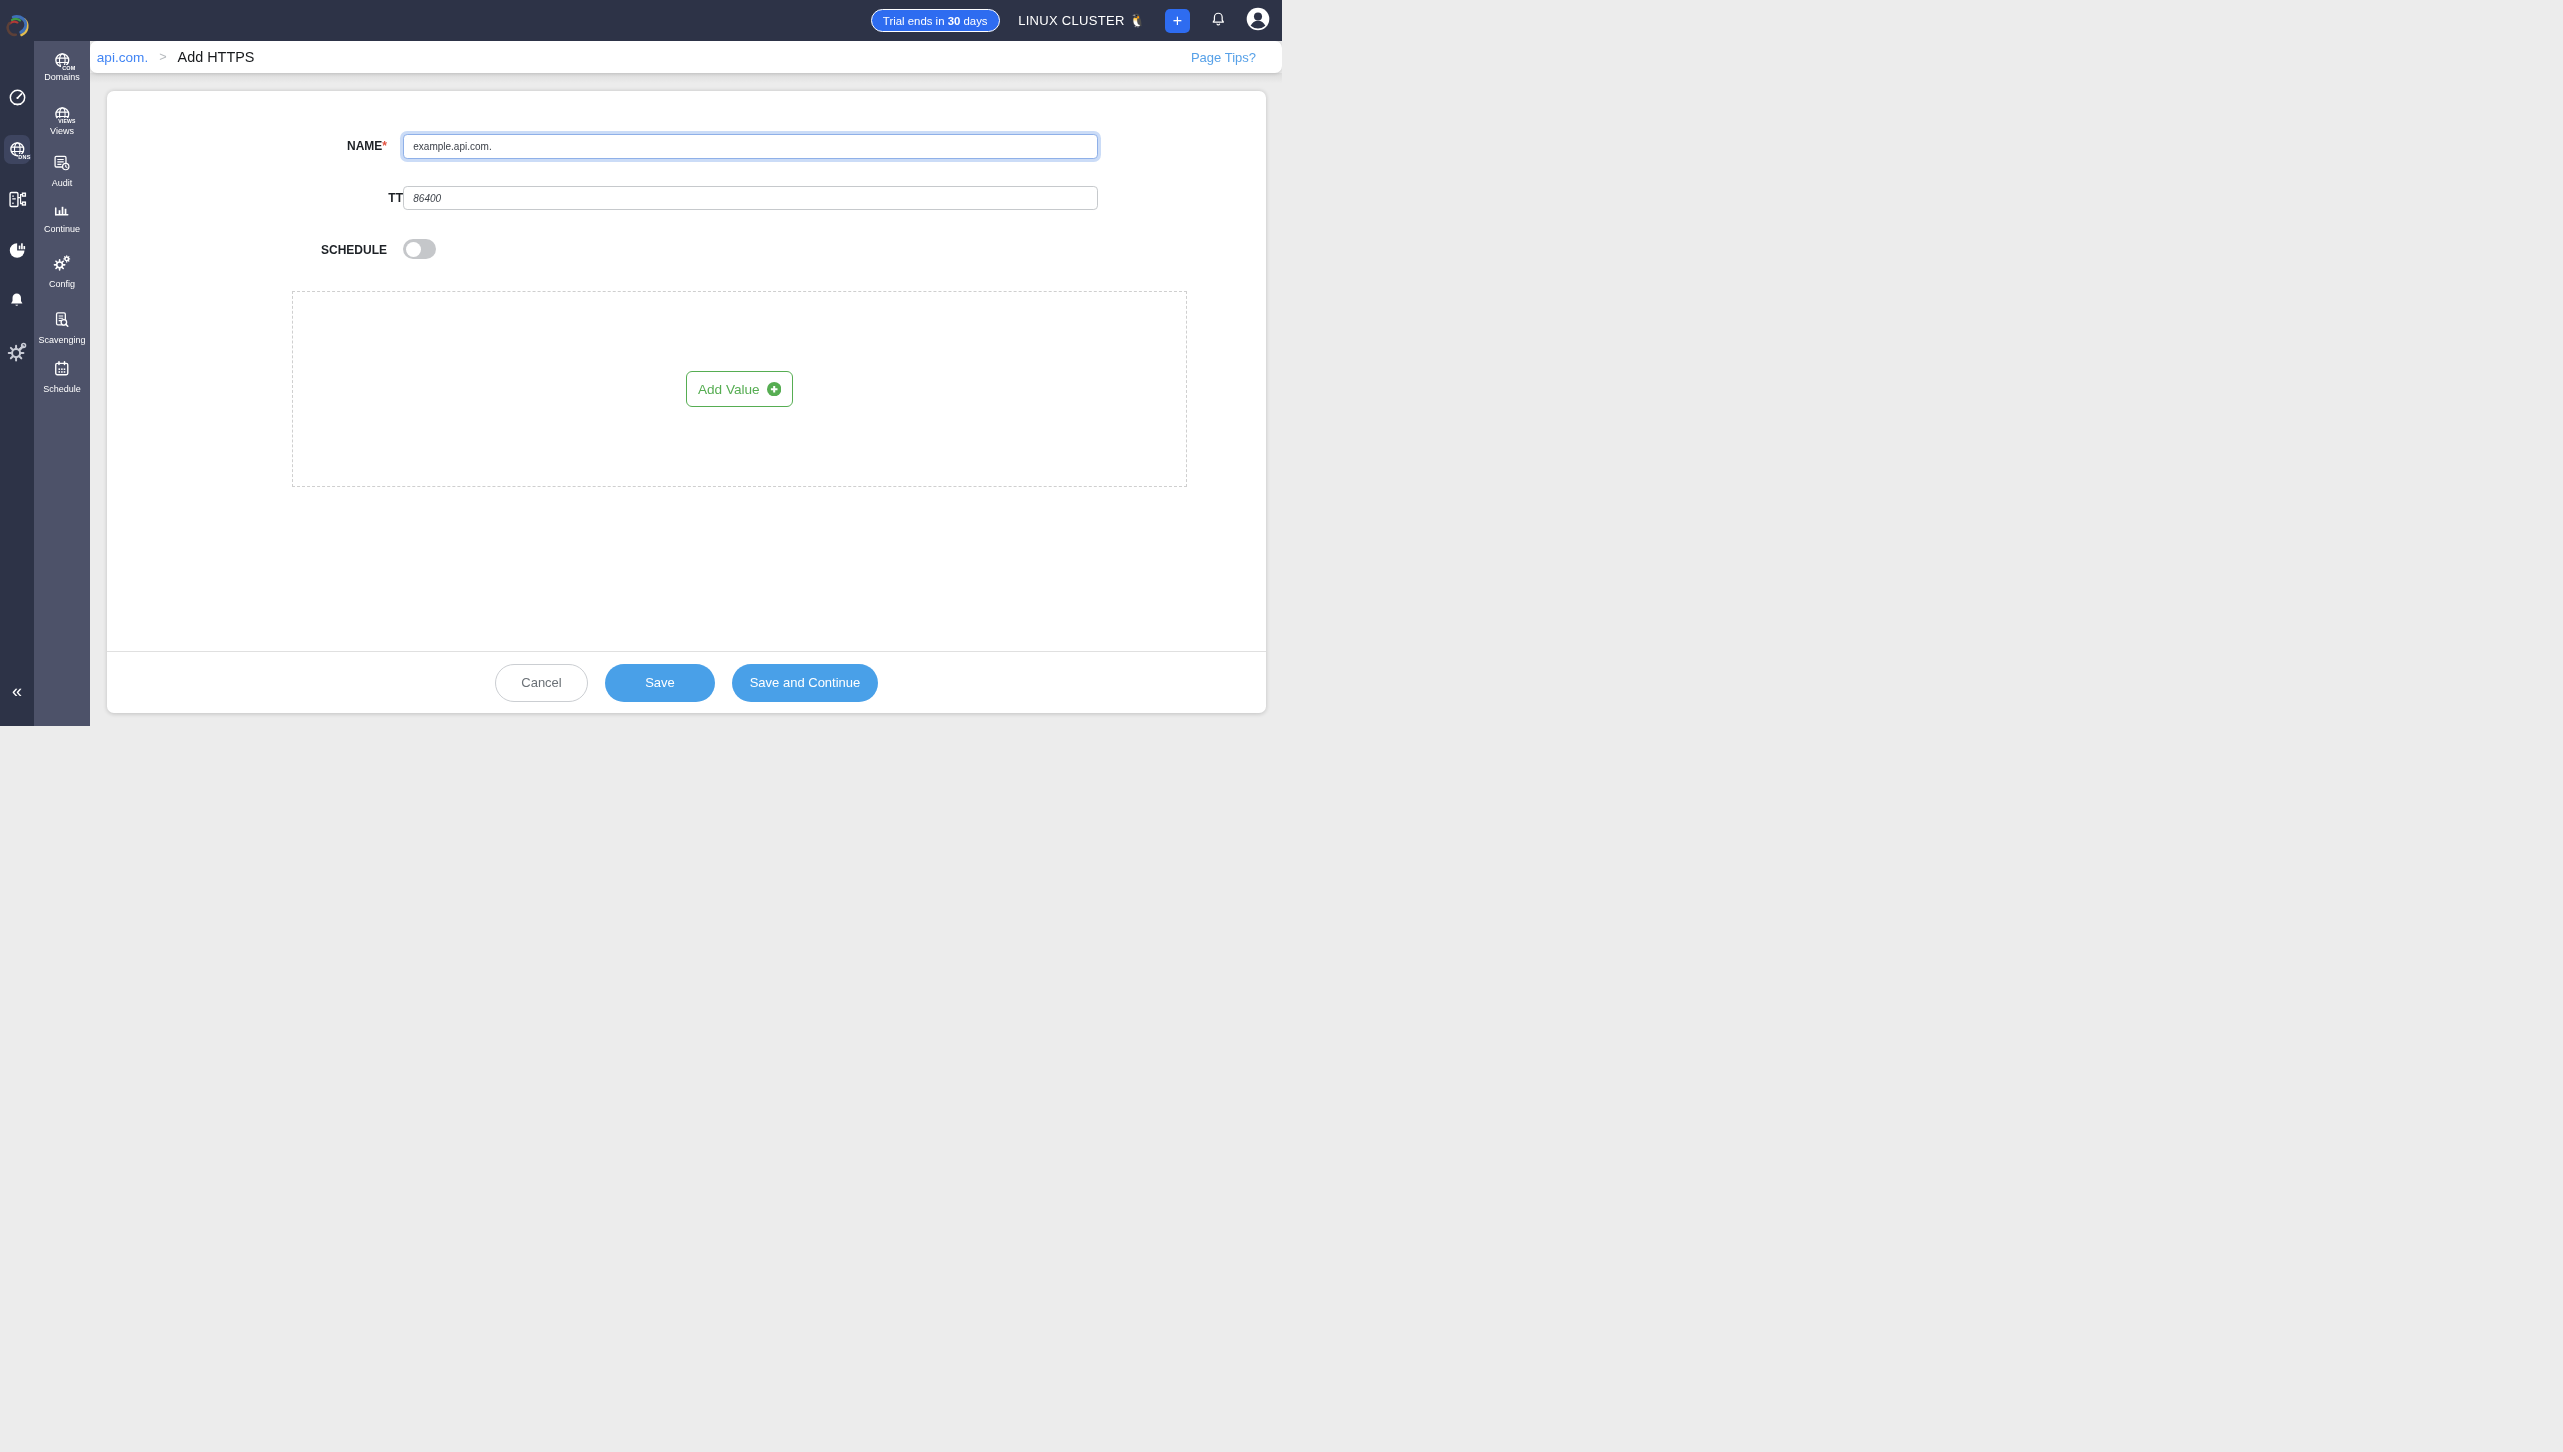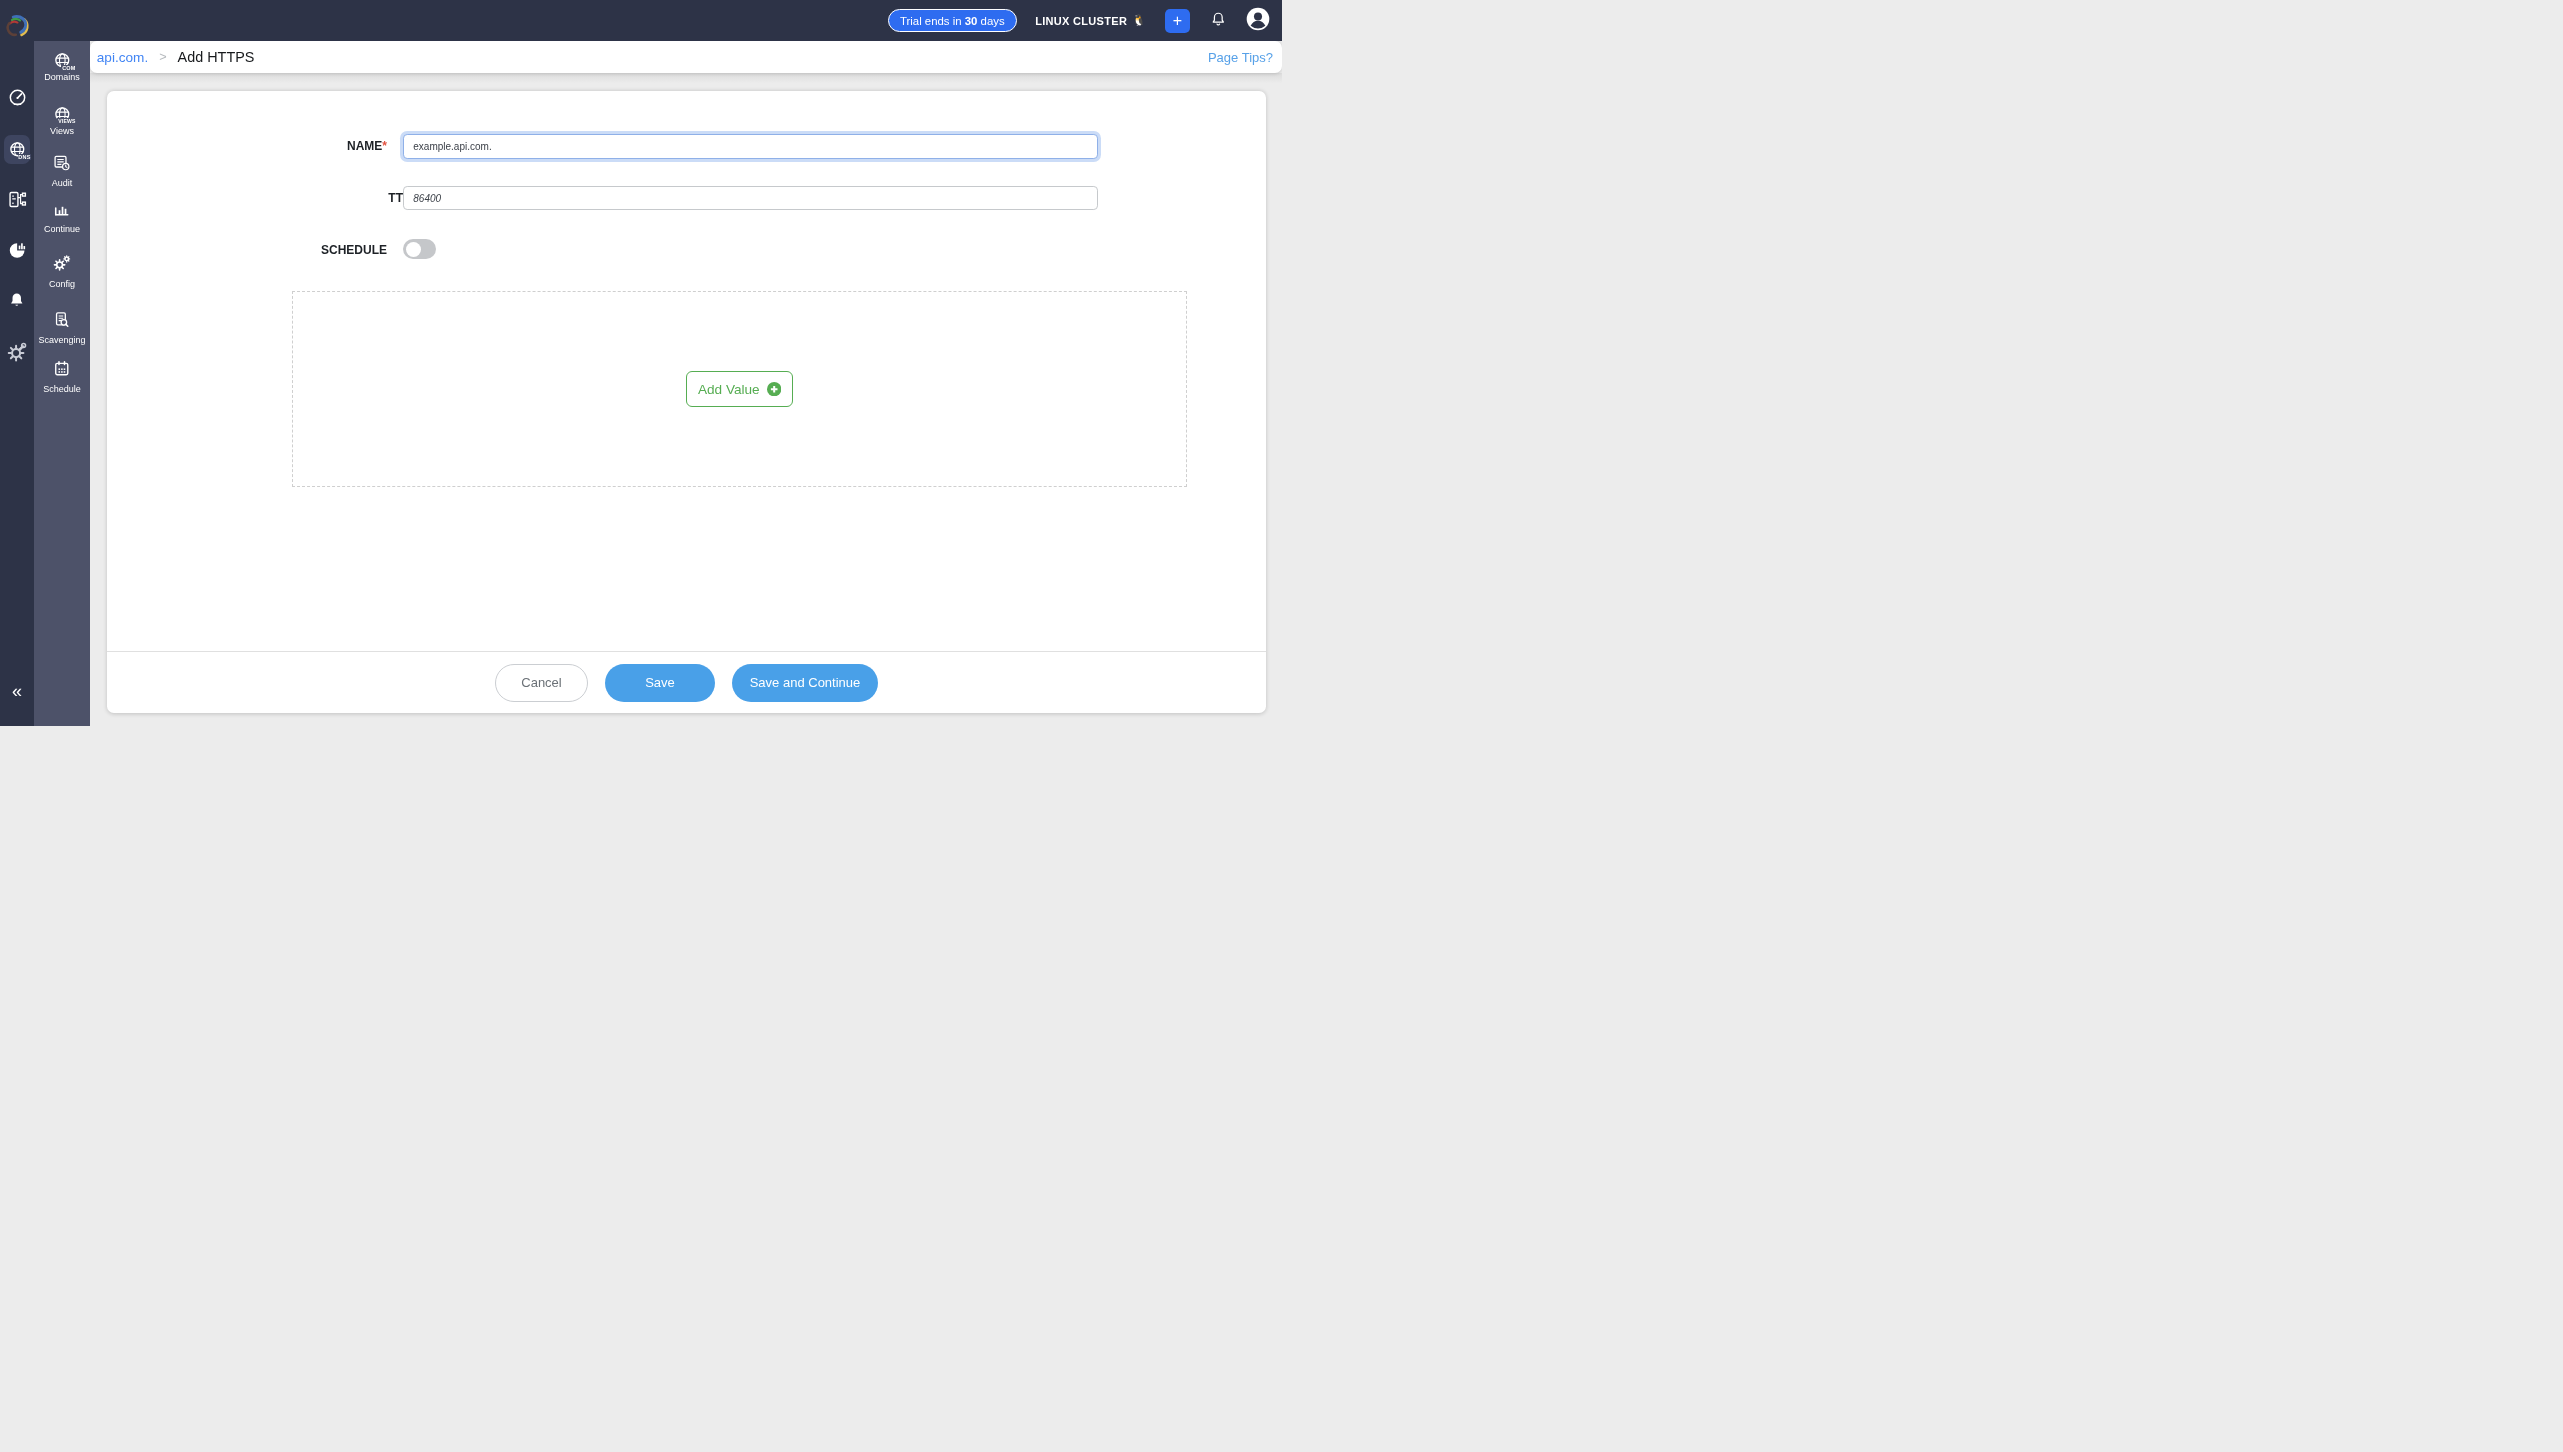--- a/index.html
+++ b/index.html
@@ -16,7 +16,7 @@
     background:#2e6cf0; border:1.3px solid #ffffff; border-radius:12px;
     color:#fff; font-size:11.4px; white-space:pre; cursor:pointer; }
   .trial-badge b { font-weight:700; }
-  .cluster { color:#fff; font-size:11px; font-weight:700; letter-spacing:0.3px;
+  .cluster { color:#fff; font-size:13px; font-weight:400; letter-spacing:0.3px;
     display:flex; align-items:center; gap:5.1px; }
   .add-btn { width:25.4px; height:24px; border:none; border-radius:5.1px;
     background:#2e6cf0; color:#fff; font-size:16px; font-weight:300;

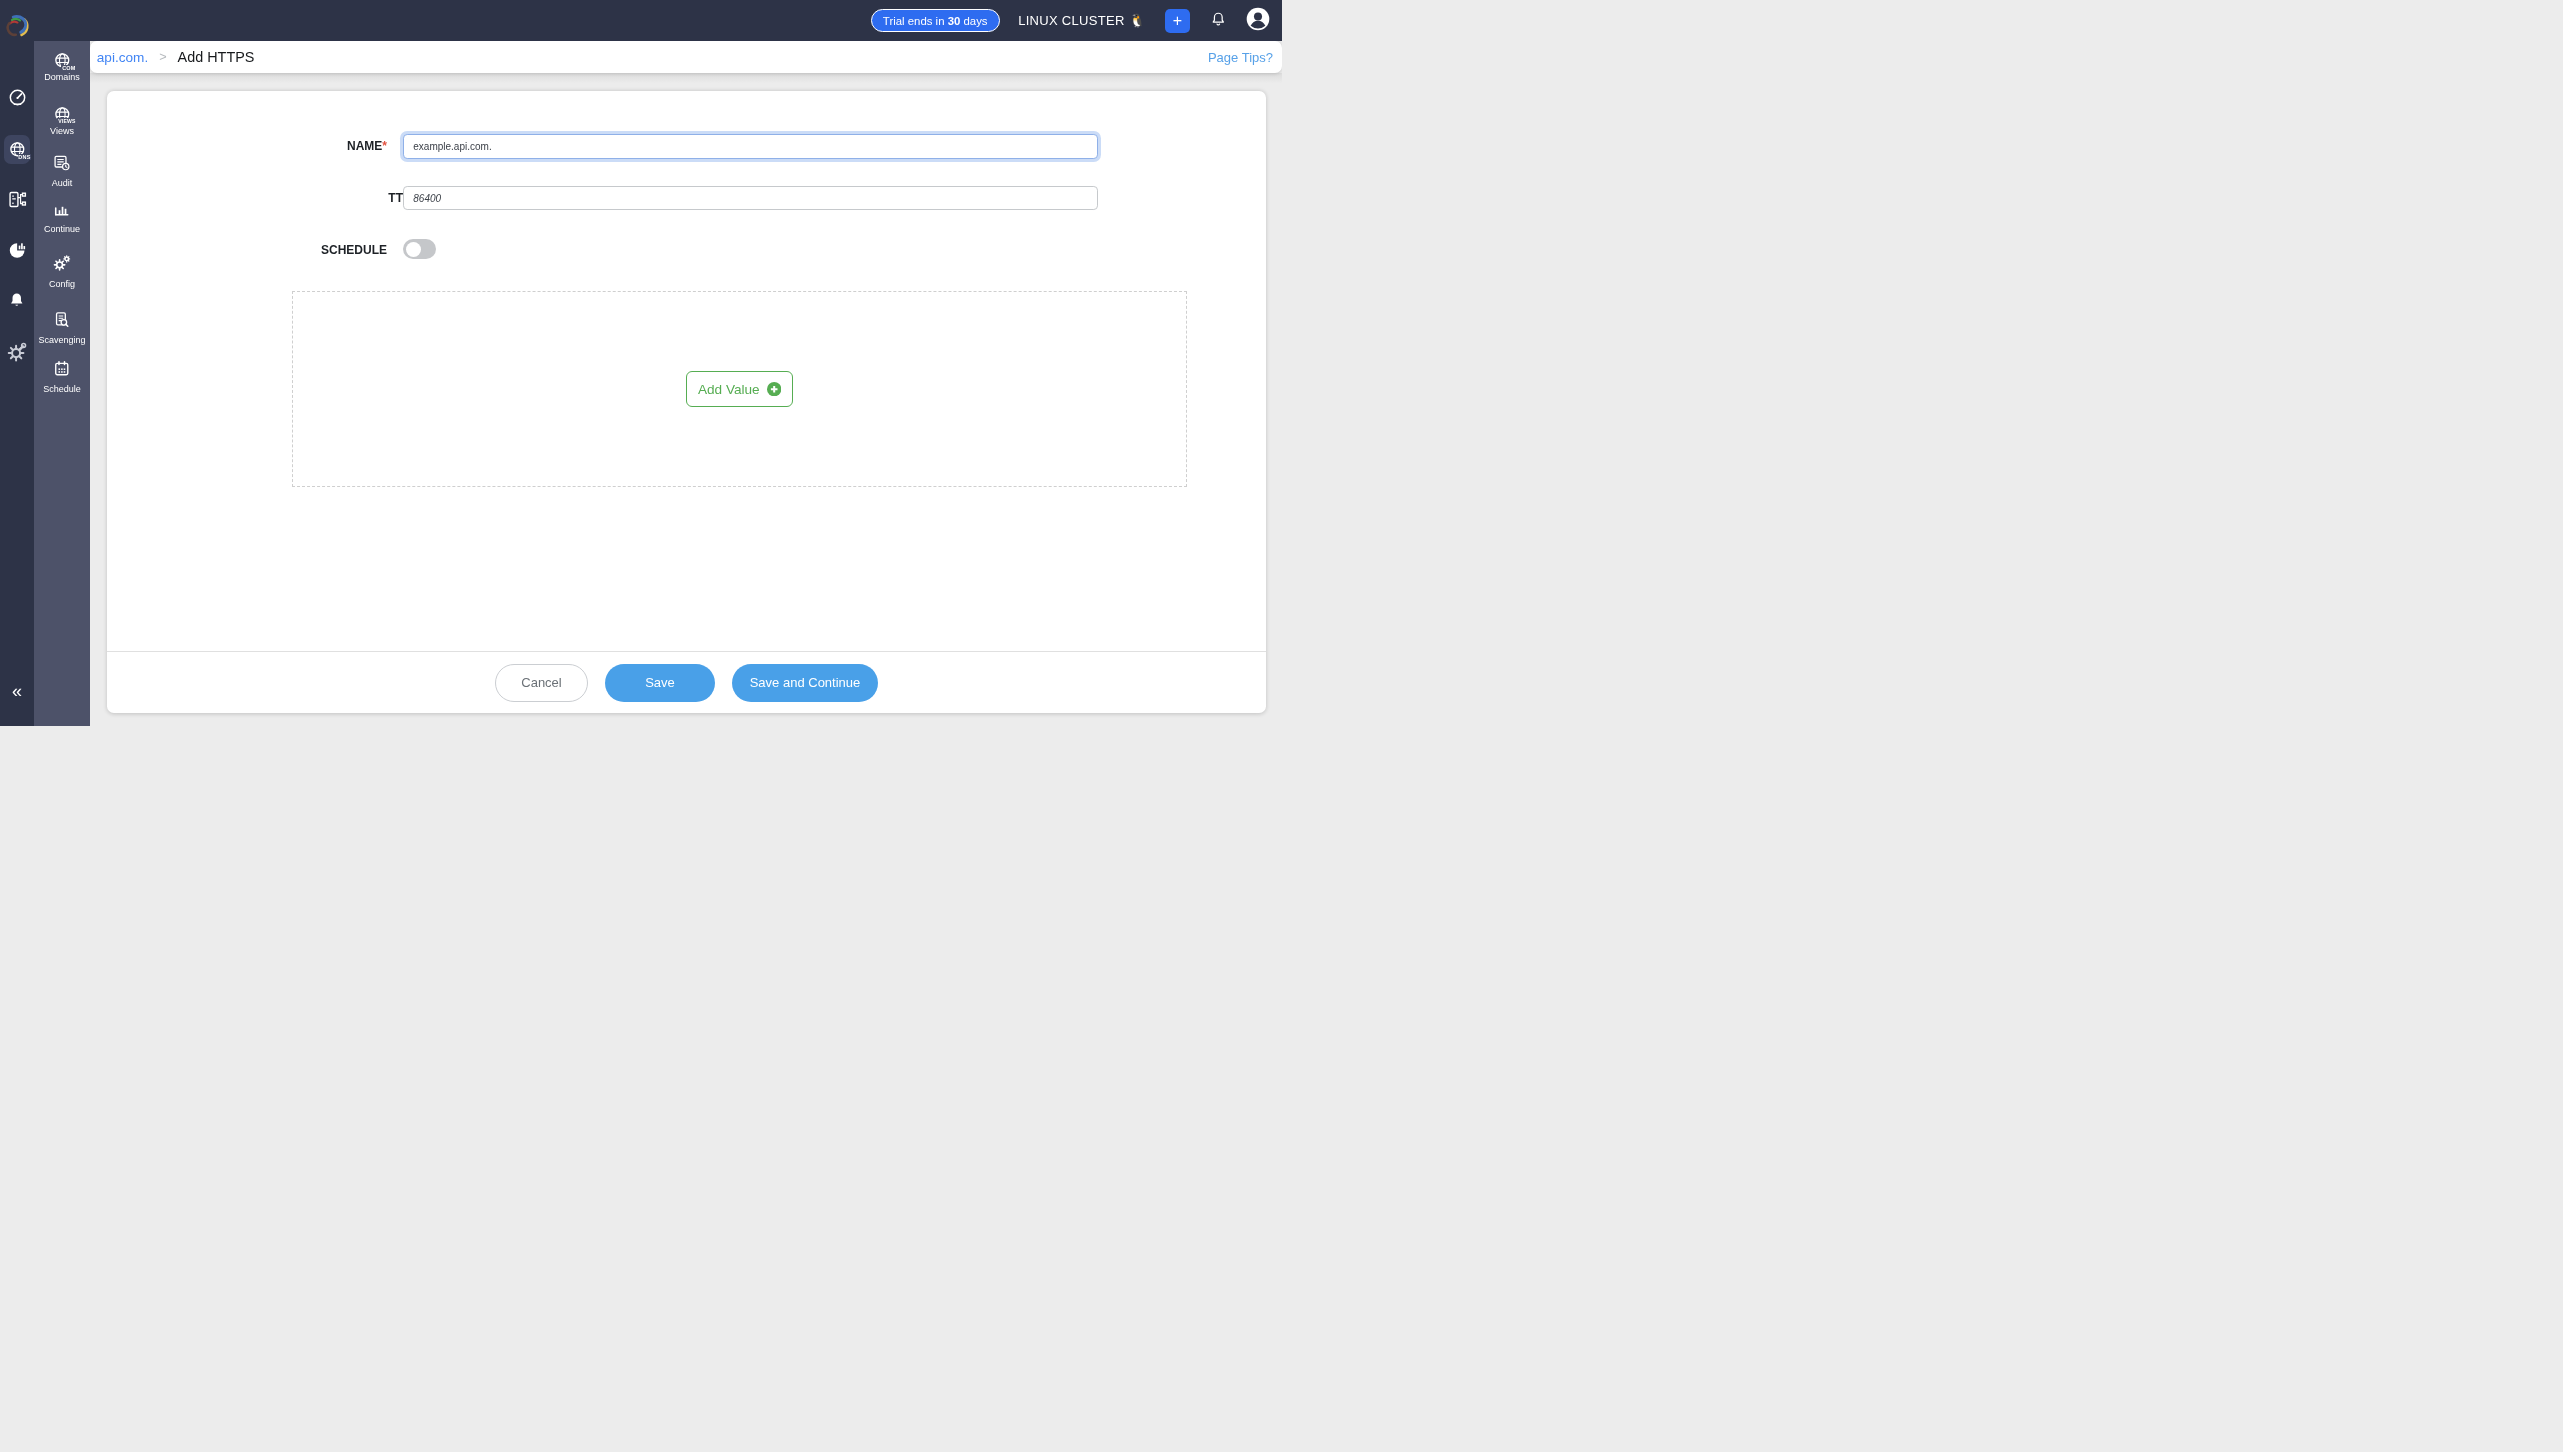--- a/index.html
+++ b/index.html
@@ -58,7 +58,7 @@
   .crumbbar .link { color:#4285f4; font-size:13.6px; margin-left:6.8px; cursor:pointer; }
   .crumbbar .sep { color:#b6babe; font-size:12.7px; margin:0 11px; }
   .crumbbar .current { color:#17191c; font-size:14.4px; font-weight:500; }
-  .page-tips { margin-left:auto; margin-right:9px; color:#57a1e8;
+  .page-tips { margin-left:auto; margin-right:26px; color:#57a1e8;
     font-size:13px; cursor:pointer; }
 
   .content { position:absolute; left:0; top:32px; width:1192px; height:653px;

